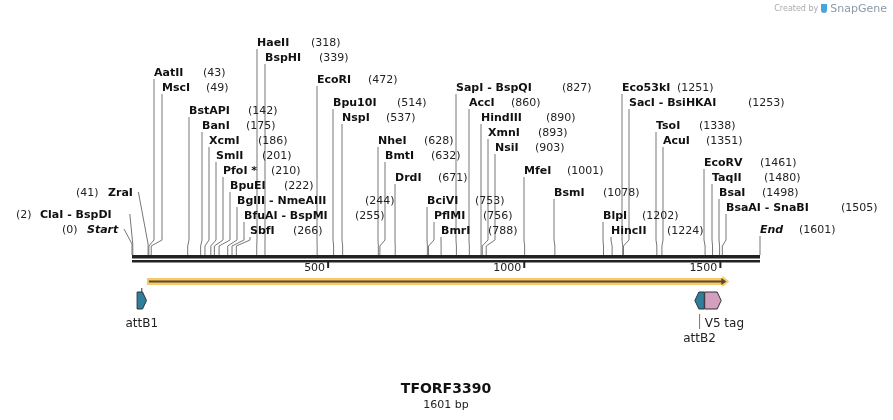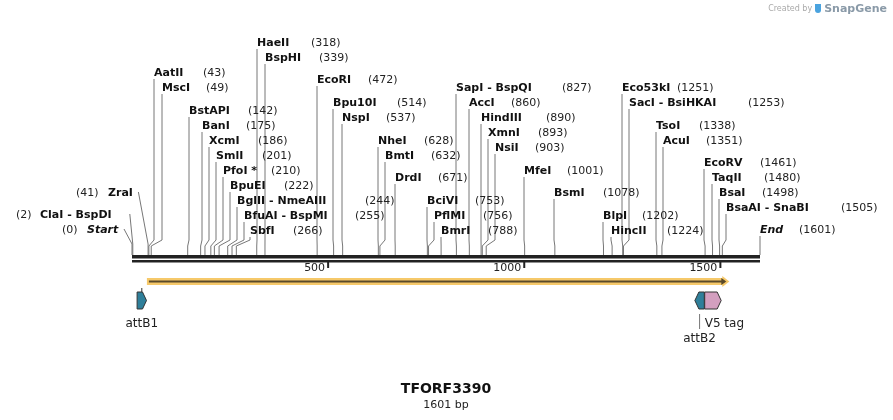--- a/index.html
+++ b/index.html
@@ -14,7 +14,7 @@
   .title { font-size:14px; font-weight:bold; fill:#111; }
   .subtitle { font-size:11px; fill:#222; }
   .credit { position:absolute; right:6px; top:2px; font-size:8px; color:#aaa; display:flex; align-items:center; gap:3px; }
-  .credit .logo { font-size:11px; color:#8a9aa8;font-weight:bold; }
+  .credit .logo { font-size:11px; color:#8a9aa8; }
   .credit .drop { width:6px; height:9px; background:#4aa3df; border-radius:0 0 3px 3px; display:inline-block; }
 </style>
 </head>

